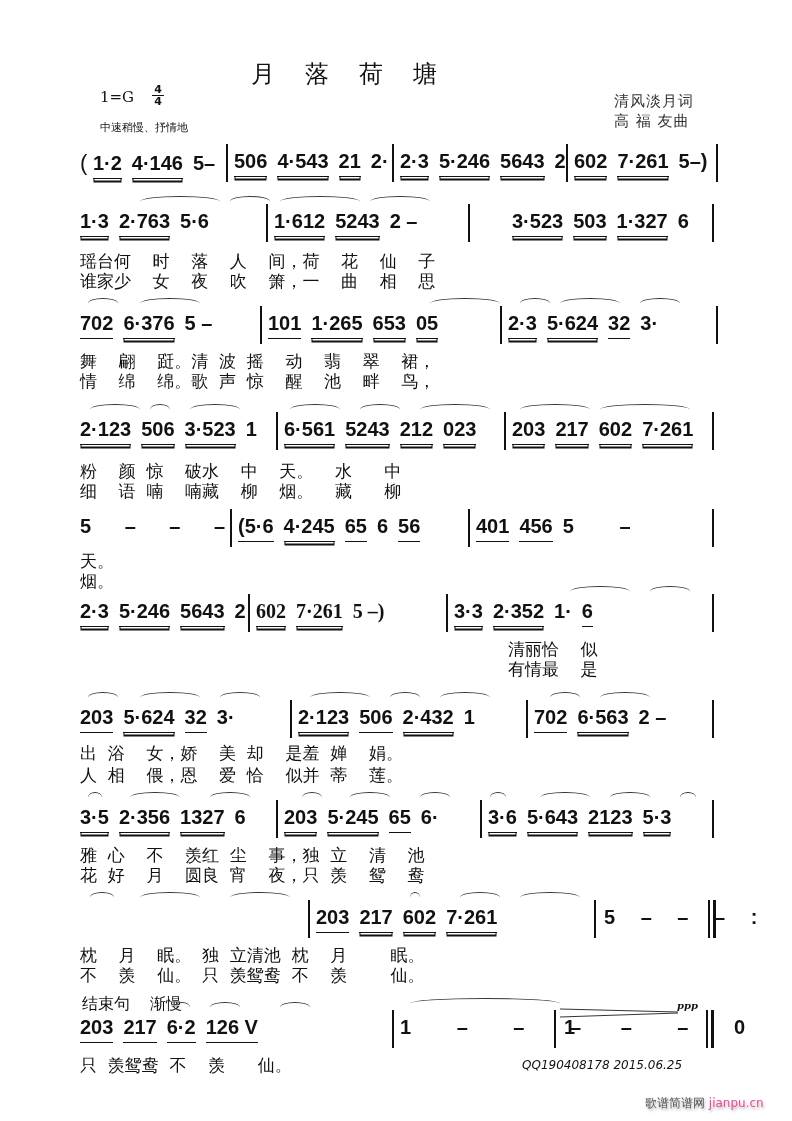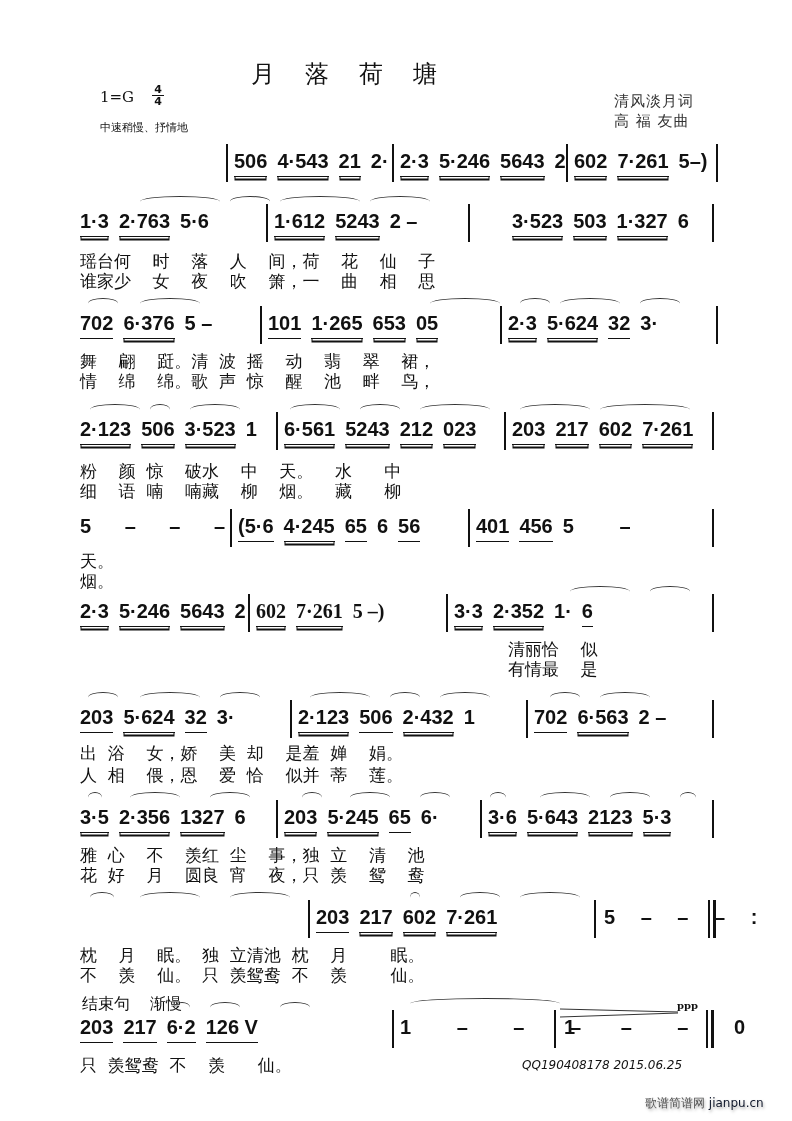--- a/index.html
+++ b/index.html
@@ -39,6 +39,10 @@
 <div class="abs credit" style="top:112px;">高 福 友曲</div>
 
 <div class="line" style="top:150px;">
+  <div class="notes">
+    <span class="grp" style="font-size:22px;font-weight:normal;margin-right:0;">(</span>
+    <span class="grp u2">1·2</span><span class="grp u2">4·146</span><span class="grp">5–</span>
+  </div>
   <div class="bar" style="left:146px;"></div>
   <div class="notes" style="left:154px;">
     <span class="grp u2">506</span><span class="grp u2">4·543</span><span class="grp u2">21</span><span class="grp">2·</span>

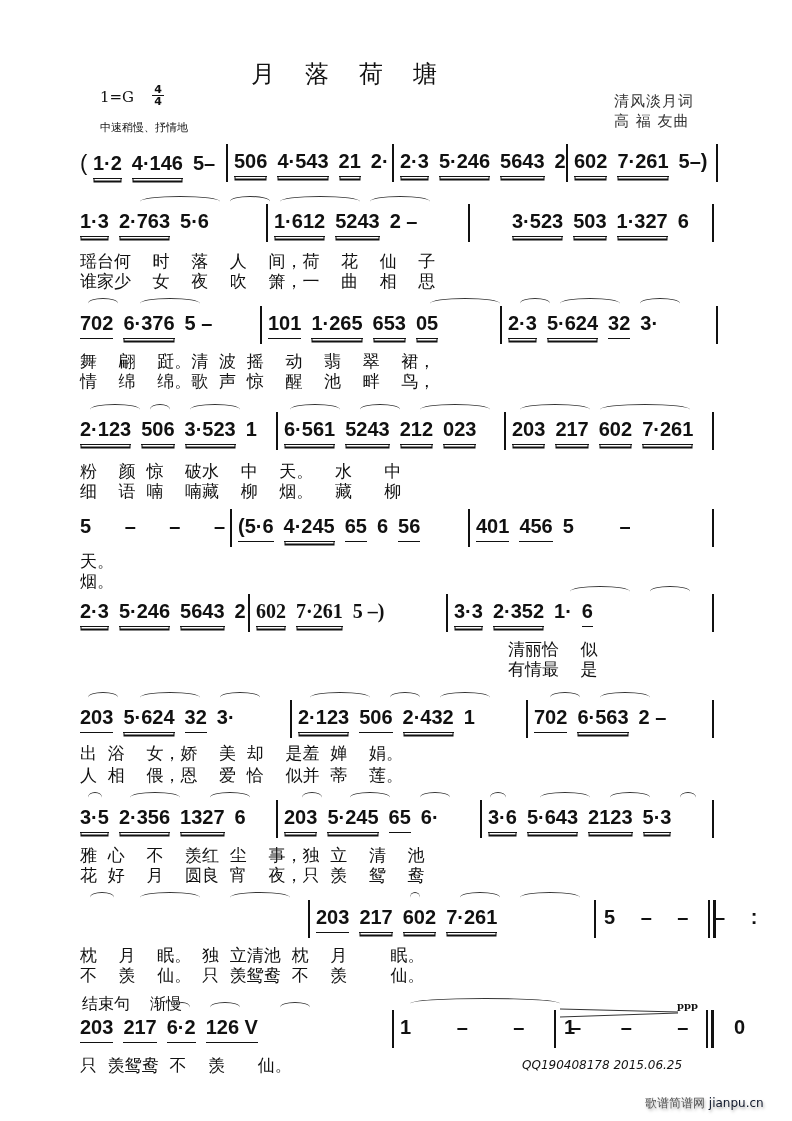--- a/index.html
+++ b/index.html
@@ -23,7 +23,7 @@
   .watermark { left: 645px; top: 1095px; font-size: 12px; color: #555; text-shadow: 1px 2px 3px #aaa; }
   .watermark span.site { color: #0f172a; }
   .small-label { font-size: 16px; }
-  .ppp { font-weight: bold; font-size: 10px; font-family: "DejaVu Serif", serif; }
+  .ppp { font-style: italic; font-weight: bold; font-size: 10px; font-family: "DejaVu Serif", serif; }
 </style>
 </head>
 <body>

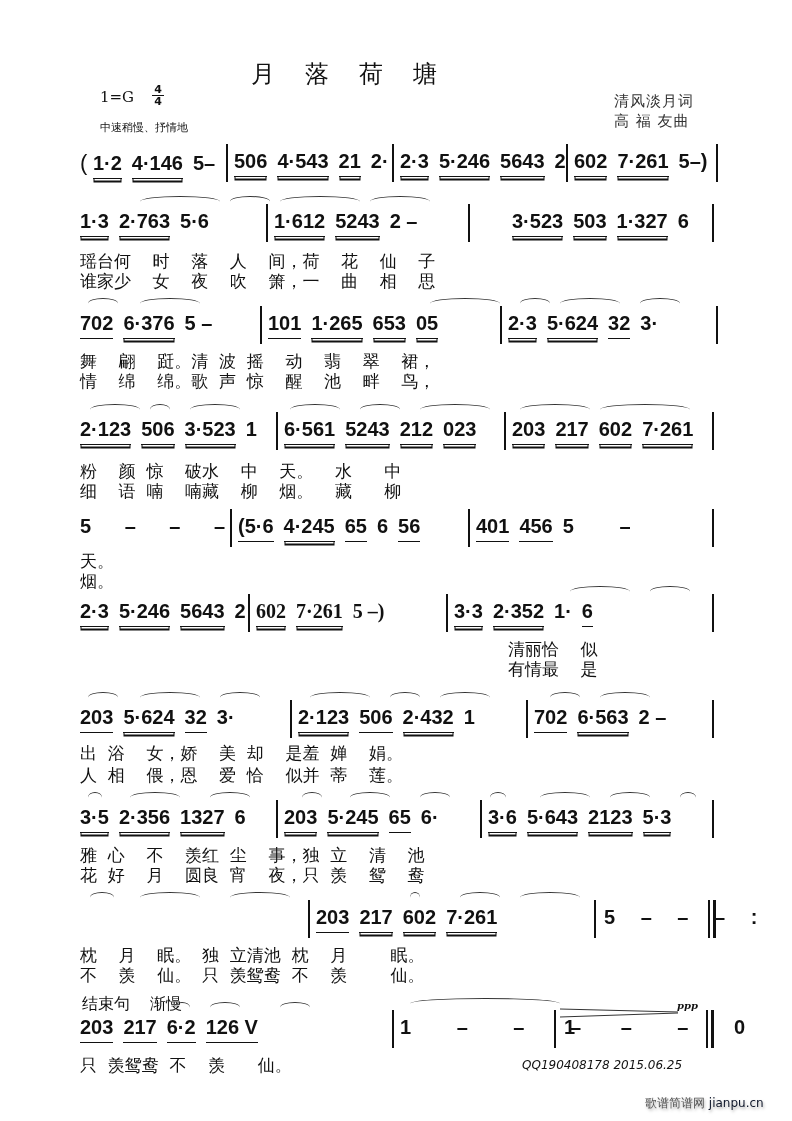--- a/index.html
+++ b/index.html
@@ -21,7 +21,7 @@
   .lyr { position: absolute; left: 80px; font-family: "DejaVu Serif", serif; font-size: 17px; white-space: pre; letter-spacing: 0px; color: #111; }
   .footer-id { left: 522px; top: 1030px; font-family: "DejaVu Sans", sans-serif; font-style: italic; font-size: 12px; }
   .watermark { left: 645px; top: 1095px; font-size: 12px; color: #555; text-shadow: 1px 2px 3px #aaa; }
-  .watermark span.site { color: #0f172a; }
+  .watermark span.site { color: #ec4899; }
   .small-label { font-size: 16px; }
   .ppp { font-style: italic; font-weight: bold; font-size: 10px; font-family: "DejaVu Serif", serif; }
 </style>

